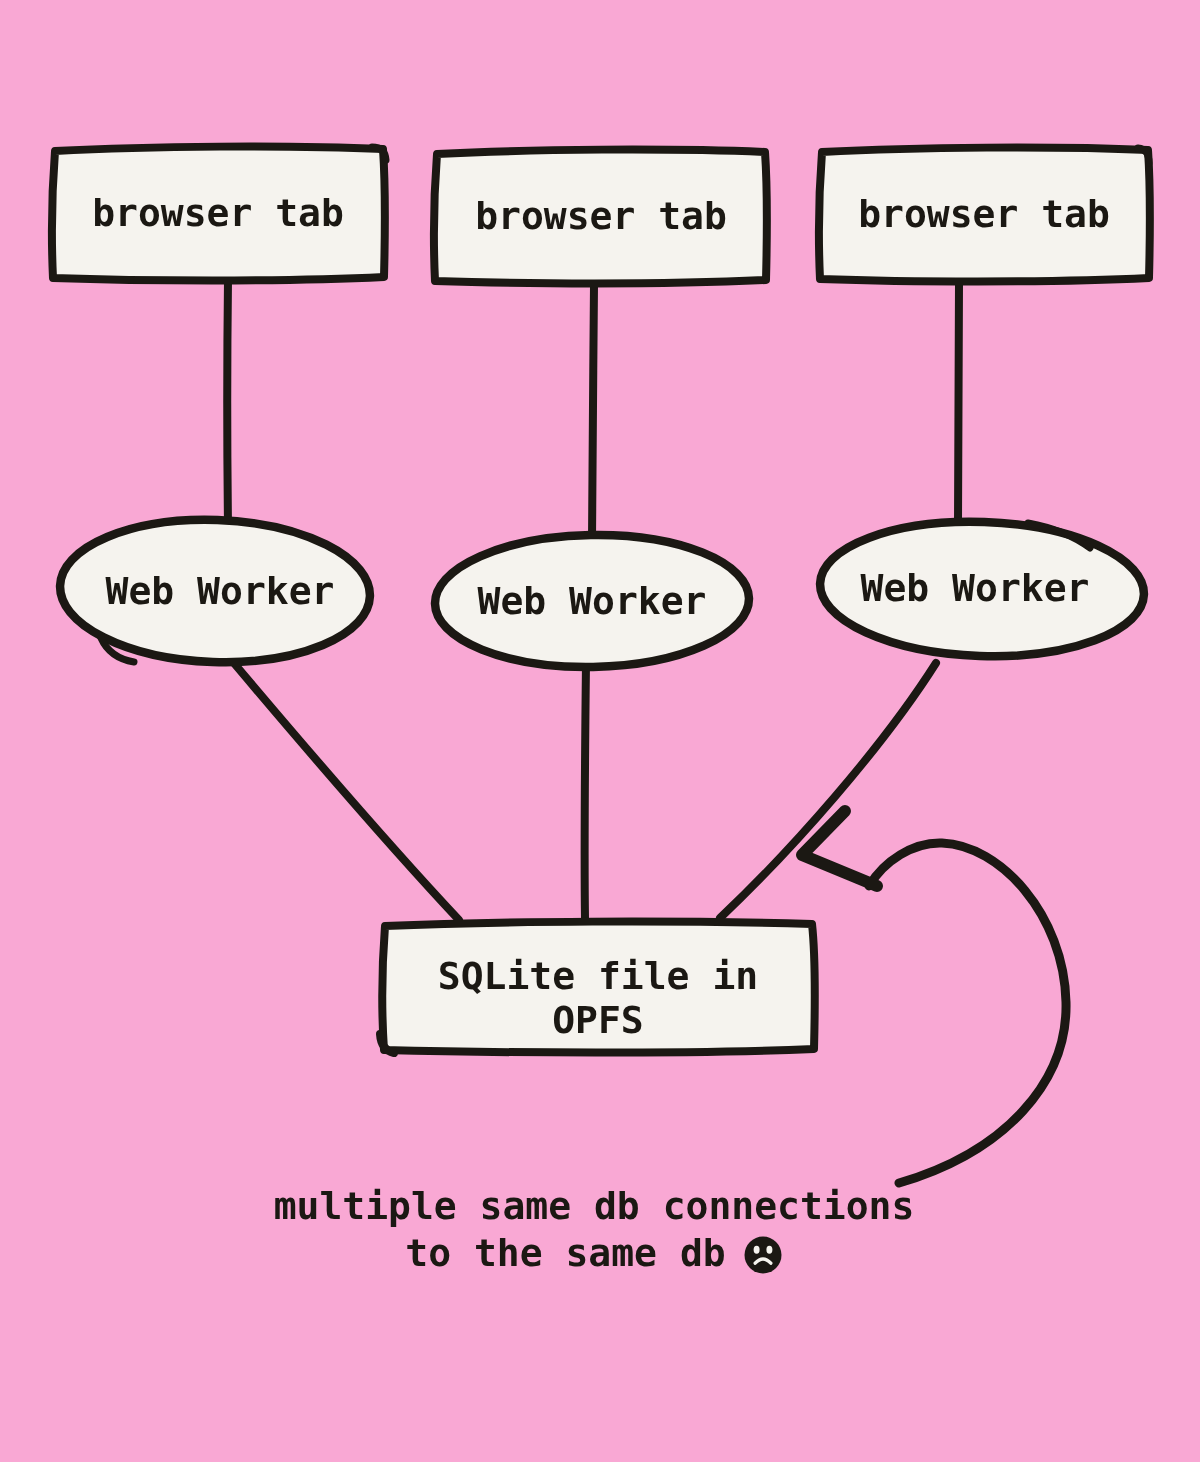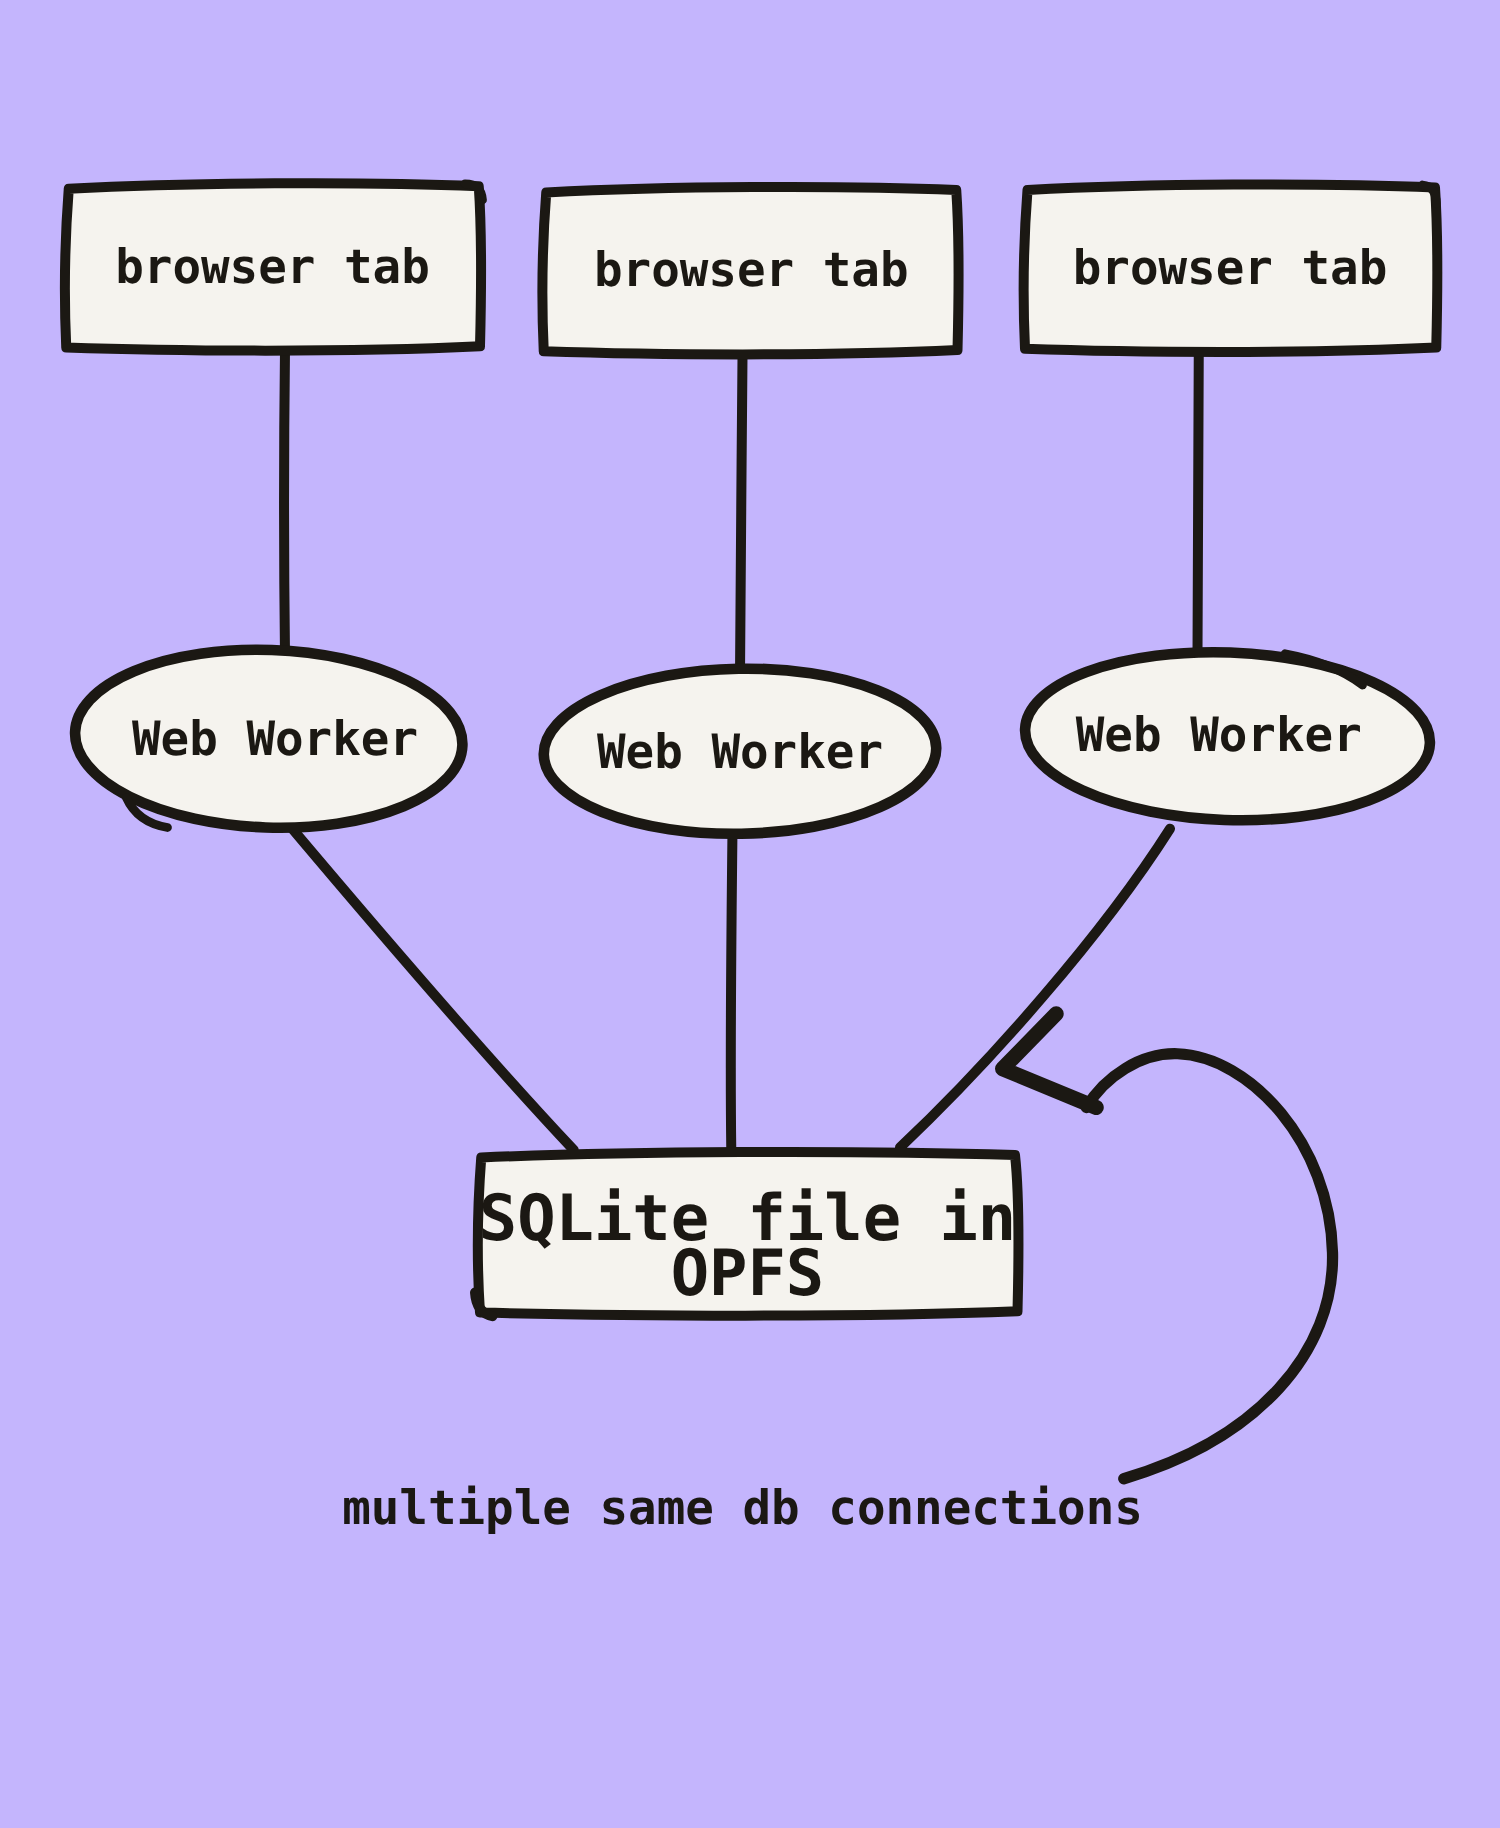--- a/index.html
+++ b/index.html
@@ -11,7 +11,7 @@
     position: relative;
     width: 1200px;
     height: 1462px;
-    background: #c4b5fd;
+    background: #f9a8d4;
     overflow: hidden;
     font-family: "DejaVu Sans Mono", "Liberation Mono", monospace;
     color: #1b1813;

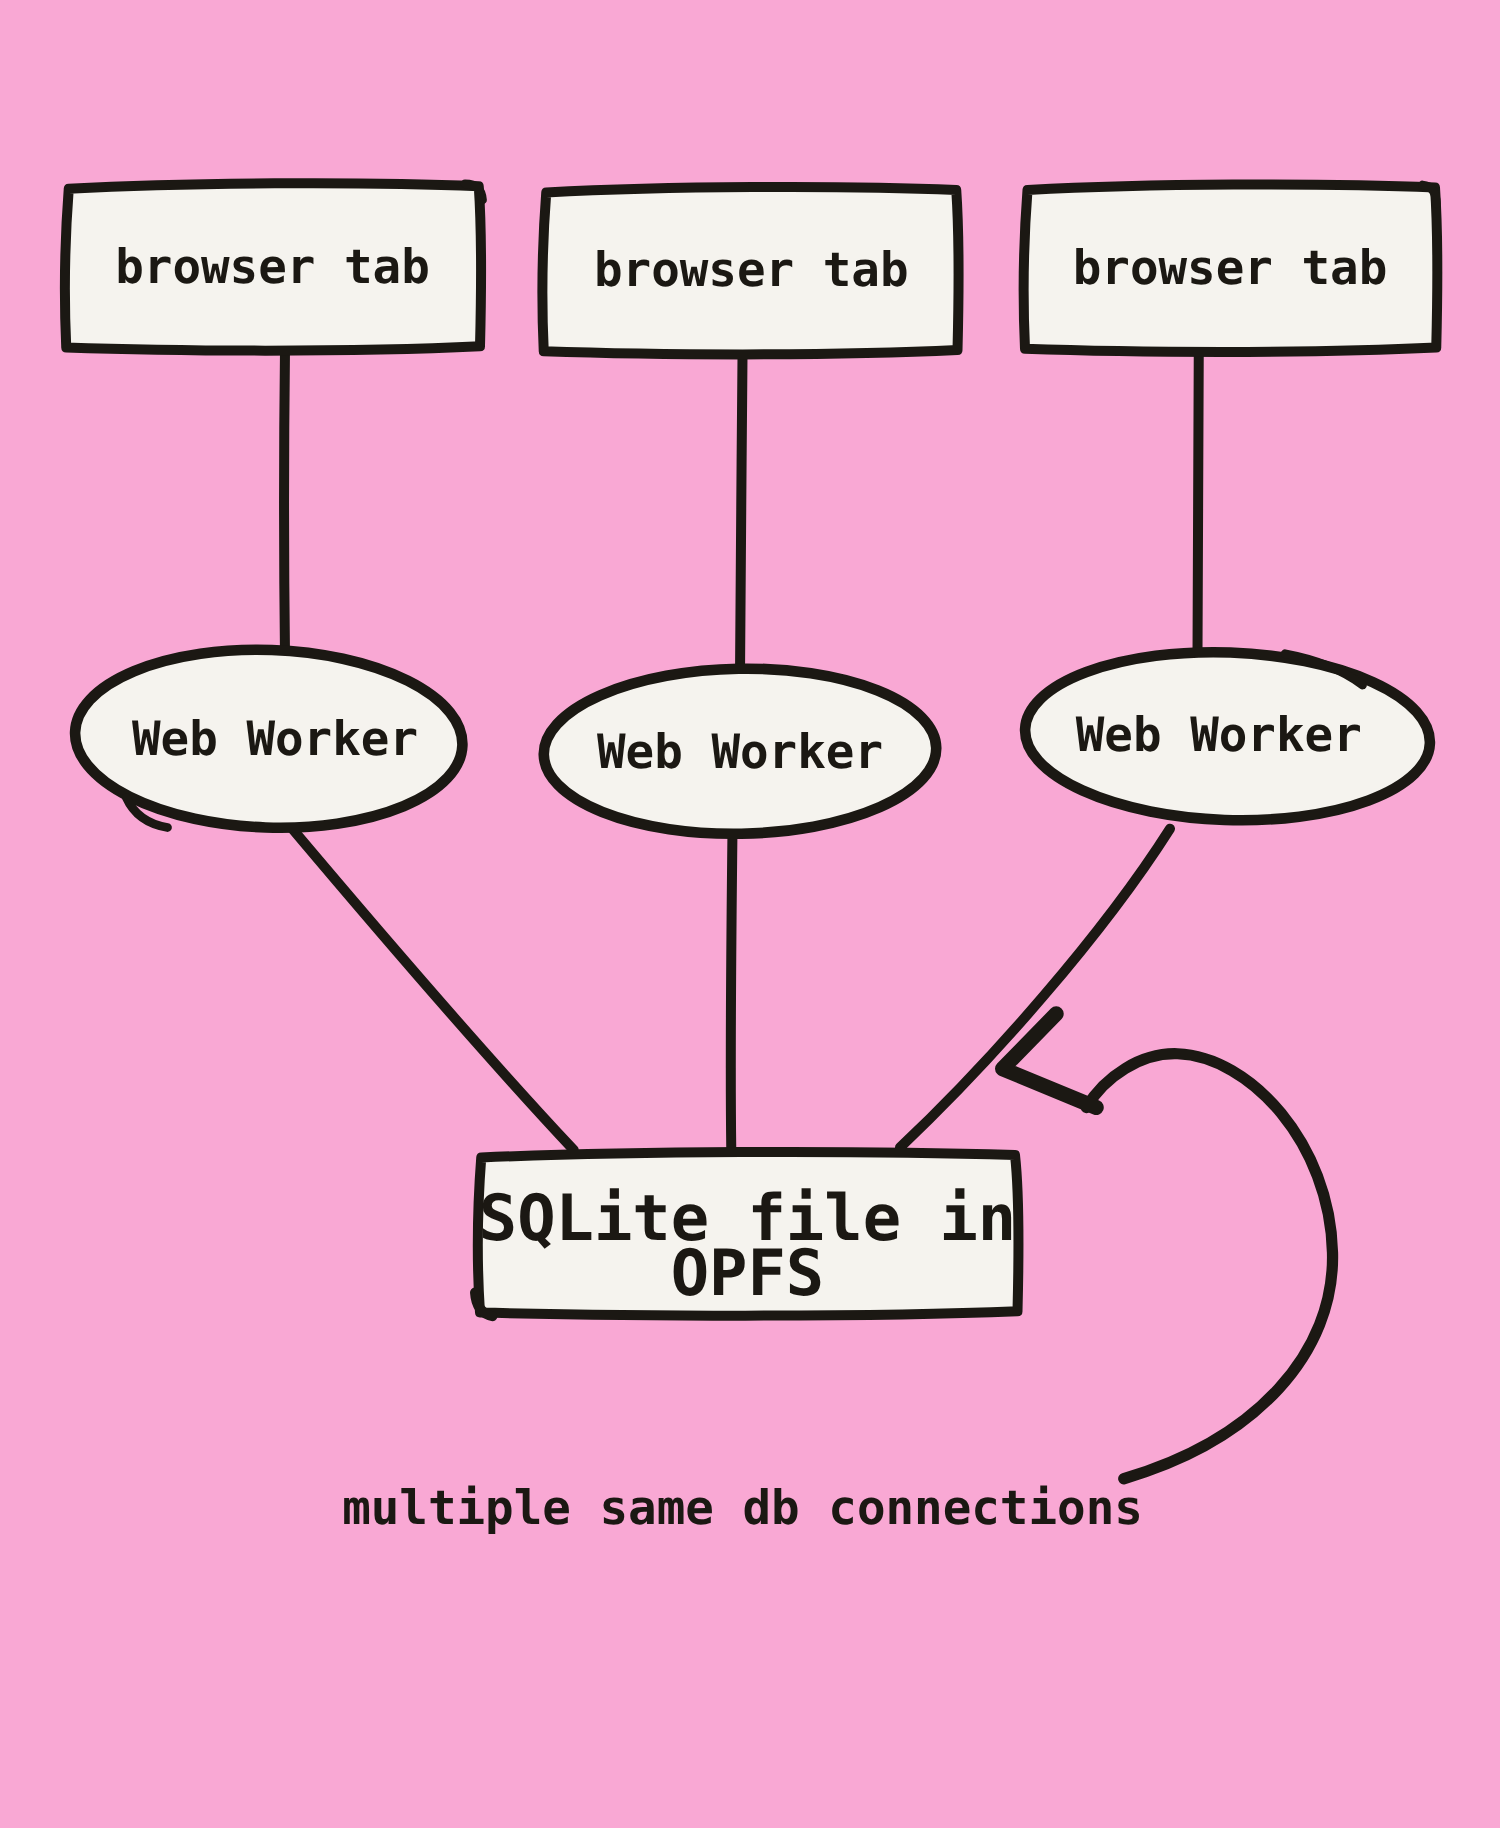--- a/index.html
+++ b/index.html
@@ -37,7 +37,7 @@
     flex-direction: column;
     align-items: center;
     justify-content: center;
-    font-size: 51px;
+    font-size: 38px;
     font-weight: 600;
     line-height: 44px;
     padding-top: 22px;

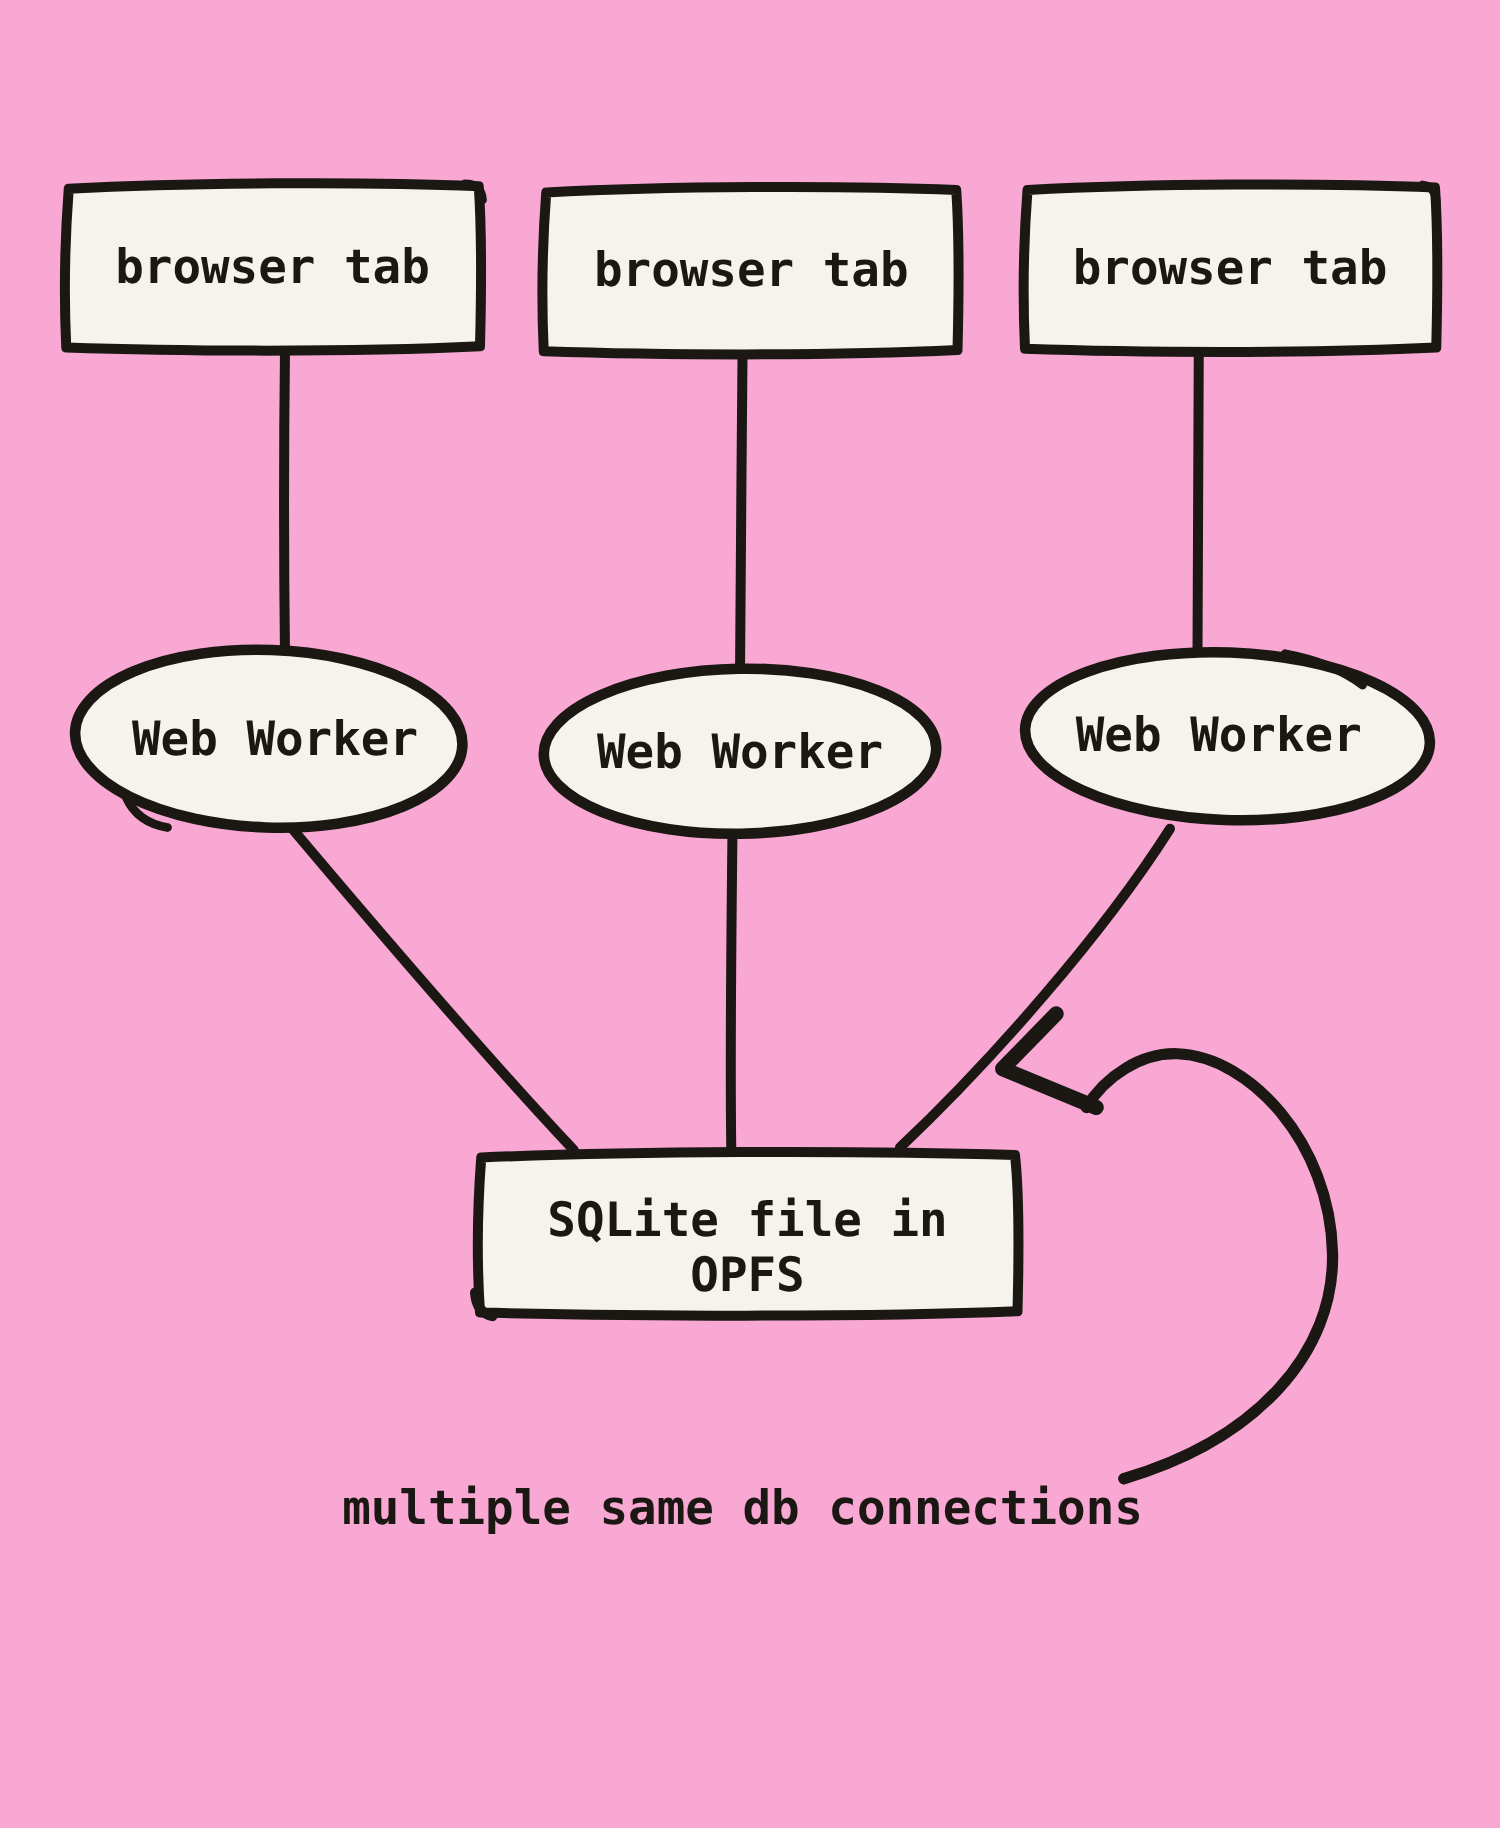--- a/index.html
+++ b/index.html
@@ -114,6 +114,15 @@
   </div>
 
   <div class="caption-line" style="left:144px; top:1183px; width:900px; height:46px;">multiple same db connections</div>
+  <div class="caption-line" style="left:144px; top:1230px; width:900px; height:46px;">
+    <span>to the same db</span>
+    <svg class="emoji" width="40" height="40" viewBox="0 0 40 40">
+      <circle cx="20" cy="20" r="18.5" fill="#1b1813"></circle>
+      <ellipse cx="13.6" cy="14.8" rx="3" ry="4" fill="#f5f3ee"></ellipse>
+      <ellipse cx="26.4" cy="14.8" rx="3" ry="4" fill="#f5f3ee"></ellipse>
+      <path d="M 12.2 28.2 Q 20 19.8 27.8 28.2" stroke="#f5f3ee" stroke-width="3.4" fill="none" stroke-linecap="round"></path>
+    </svg>
+  </div>
 
 </div>
 

